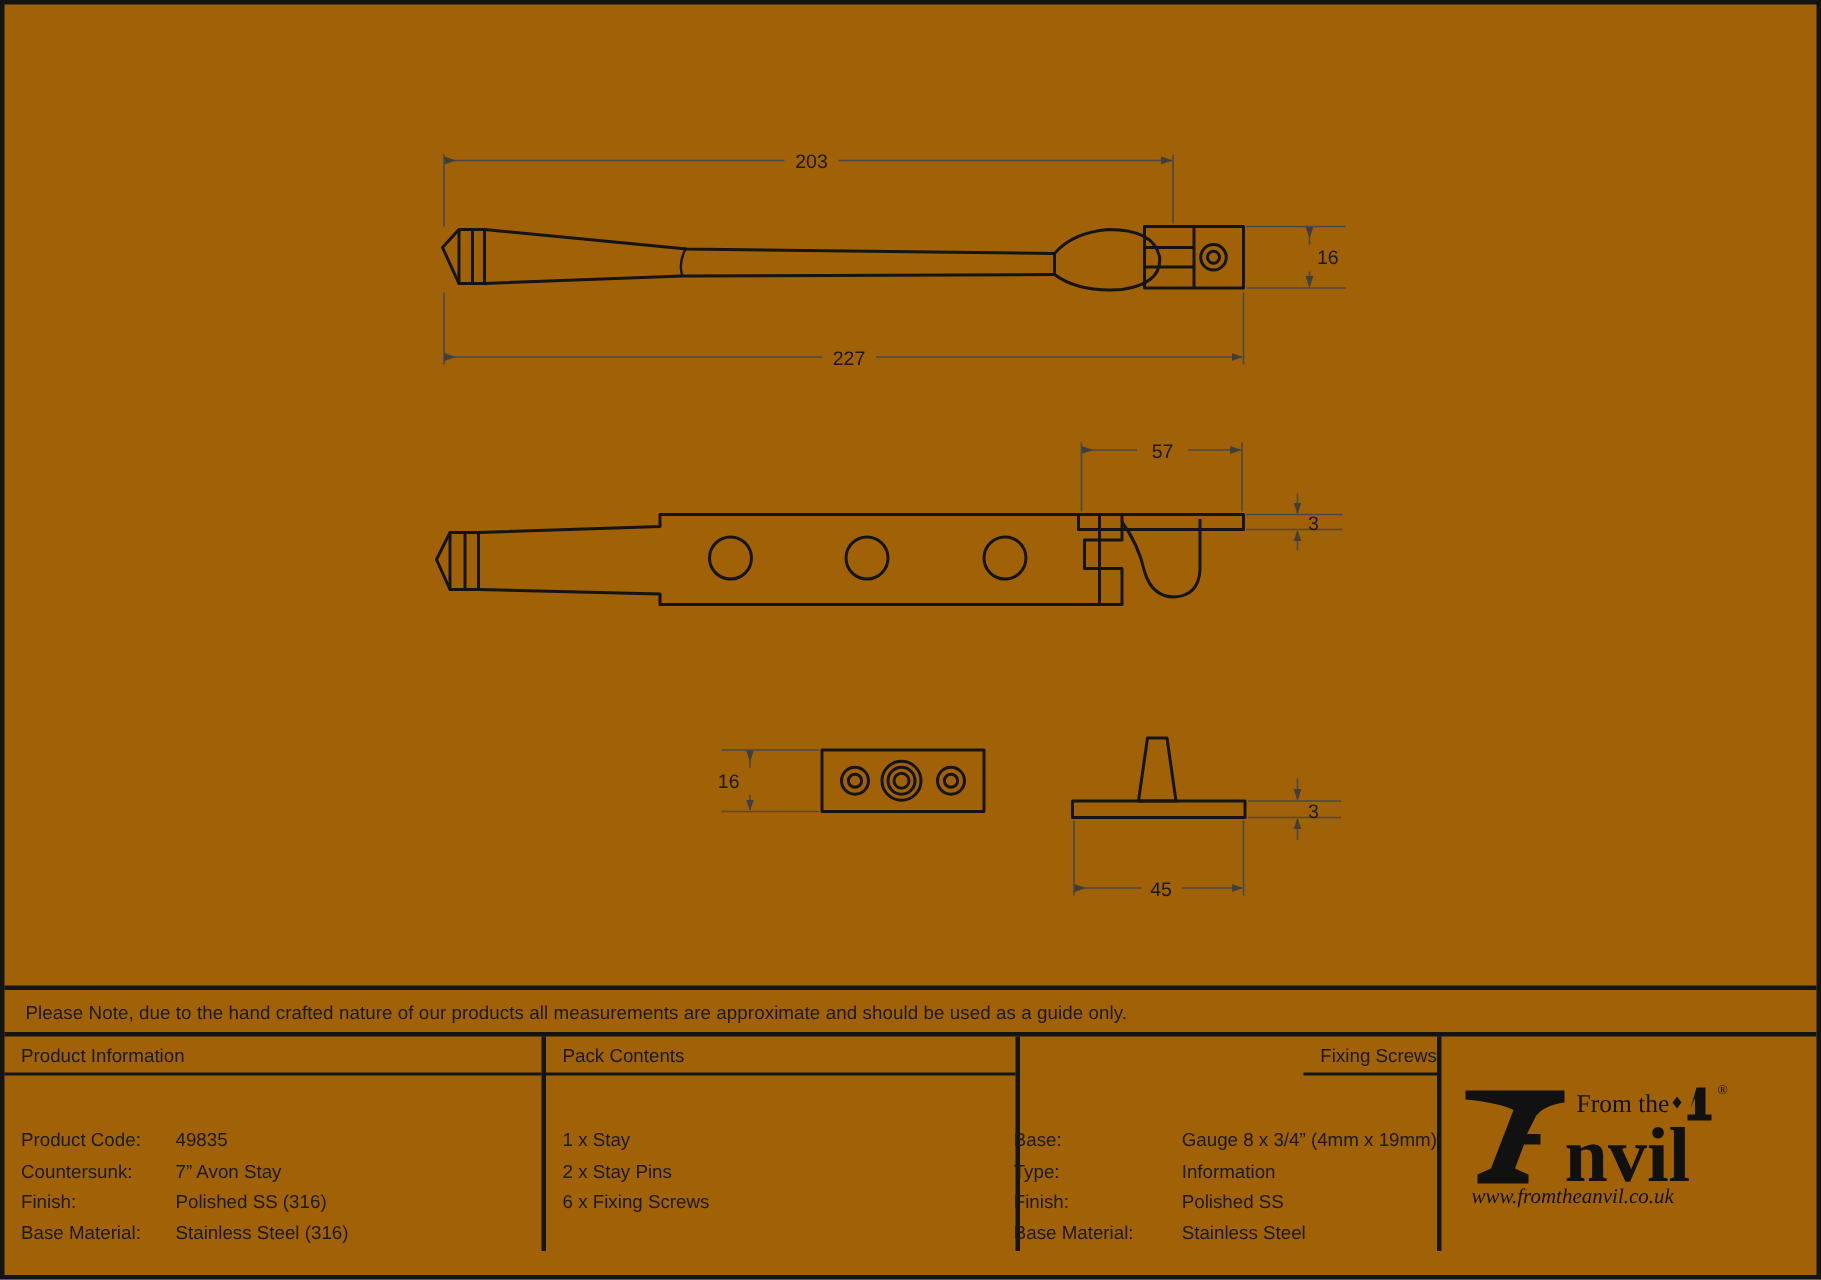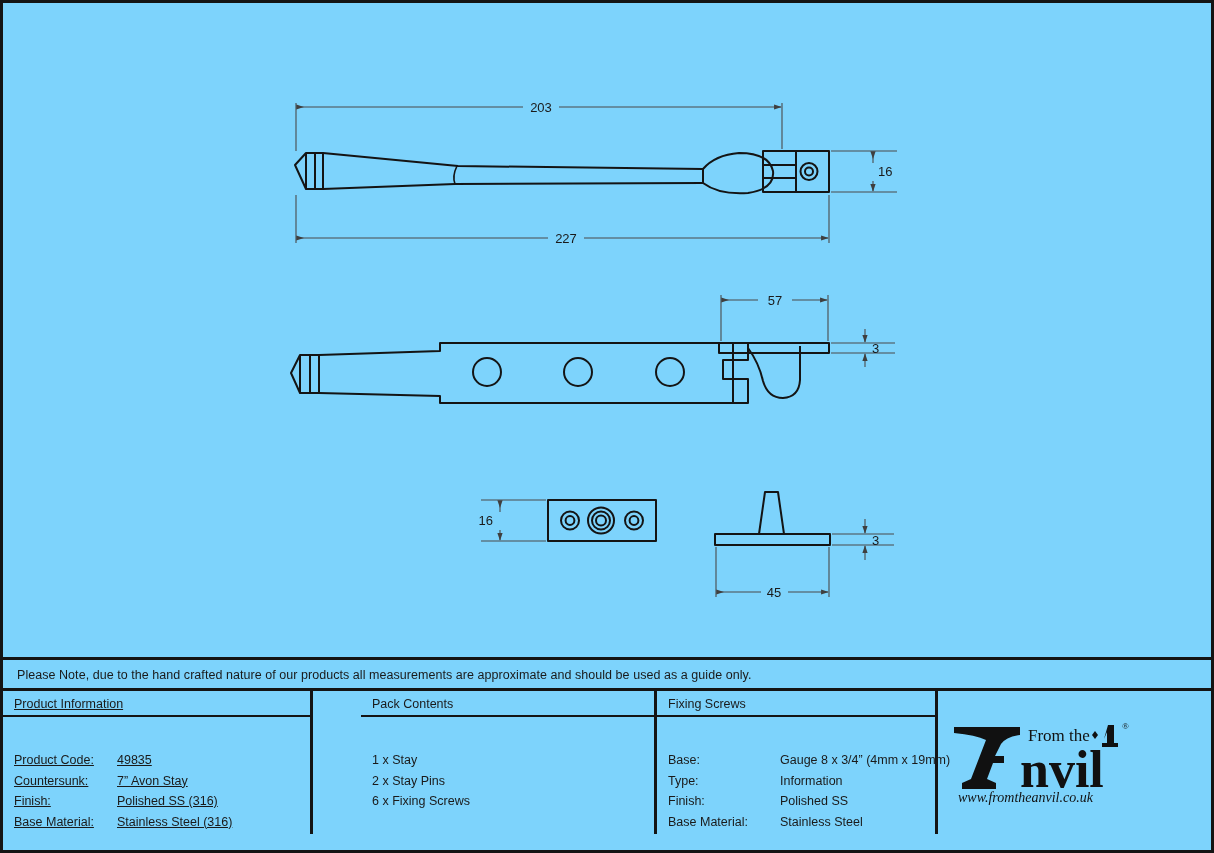--- a/index.html
+++ b/index.html
@@ -20,7 +20,7 @@
     height: 853px;
     box-sizing: border-box;
     border: 3px solid #141414;
-    background: #7dd3fc;
+    background: #a16207;
   }
   #drawing-area {
     position: absolute;

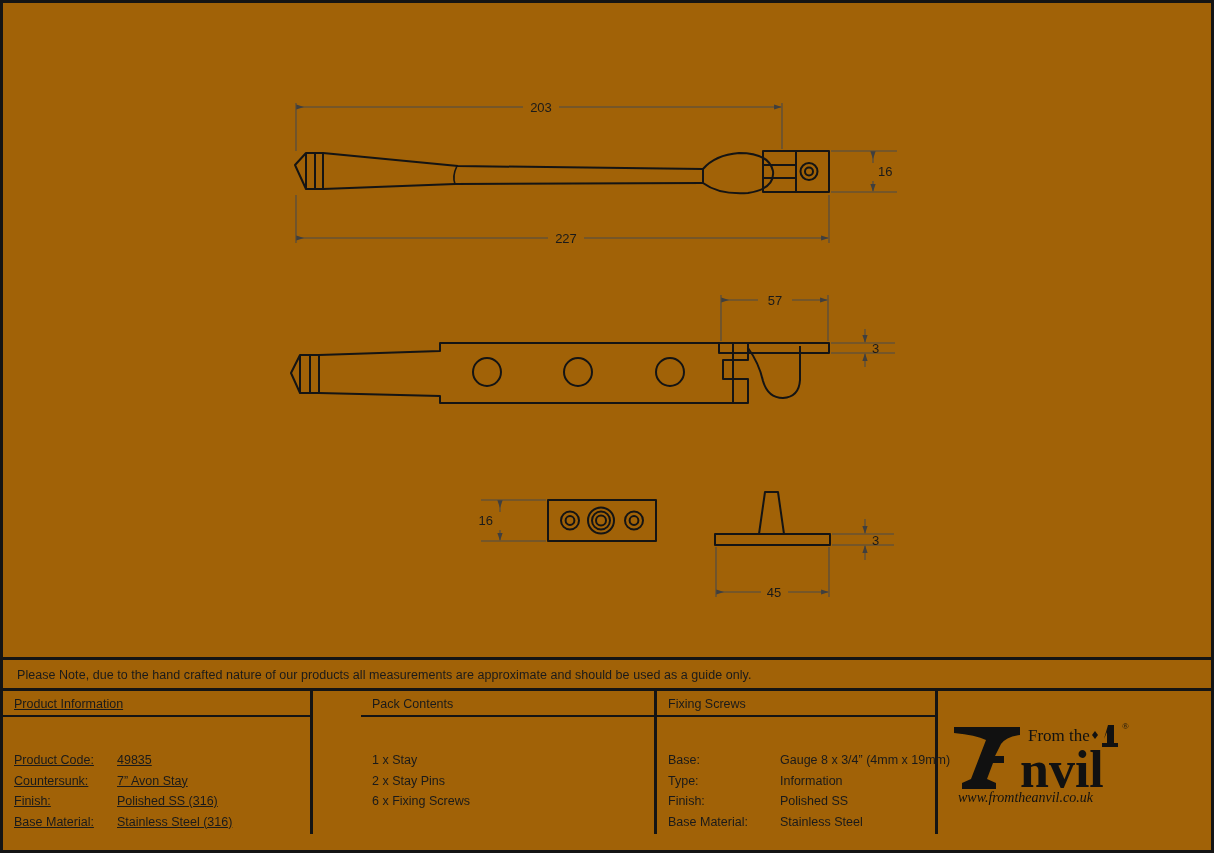--- a/index.html
+++ b/index.html
@@ -64,7 +64,7 @@
     display: flex;
     flex-direction: column;
   }
-  .col.c1 { width: 310px; text-decoration: underline; }
+  .col.c1 { width: 361px; }
   .col.c2 { width: 344px; padding-left: 48px; }
   .col.c3 { width: 281px; }
   .col.logo { width: 205px; border-right: none; }

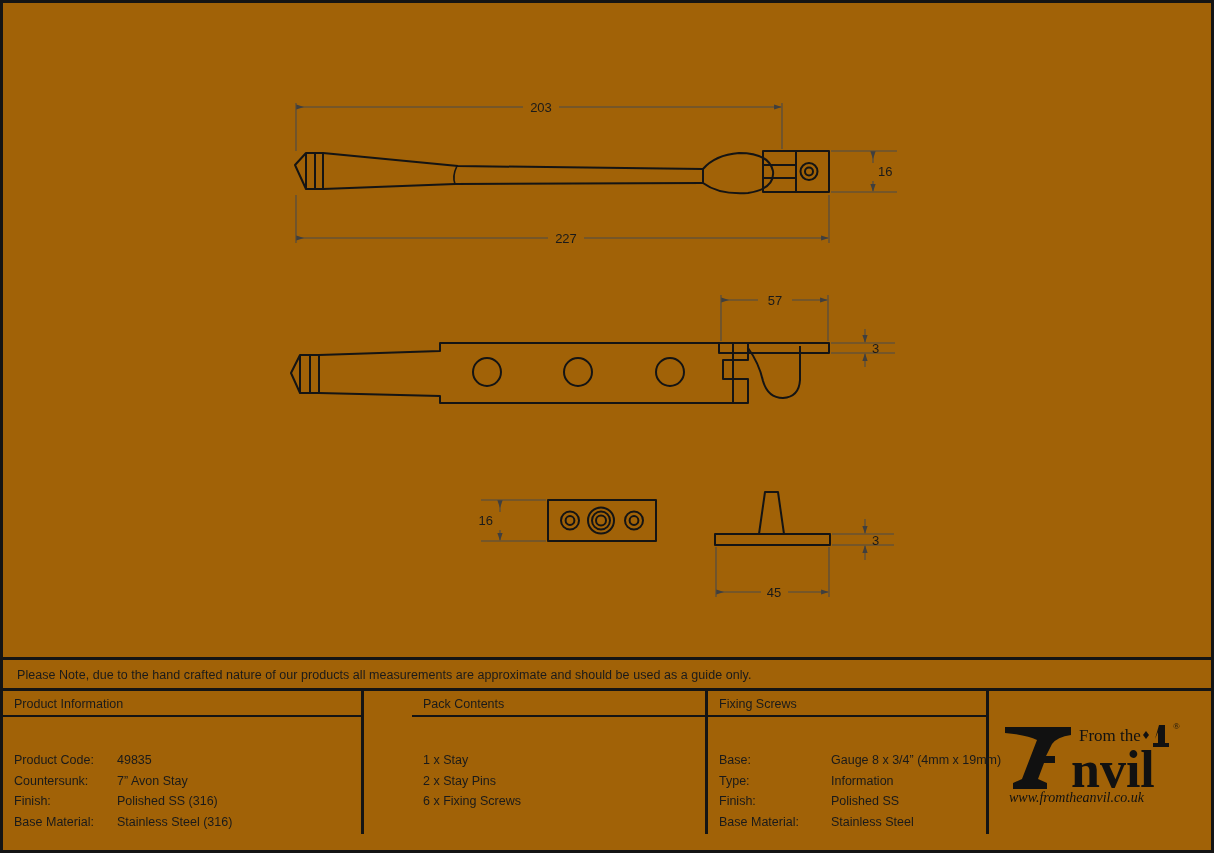--- a/index.html
+++ b/index.html
@@ -65,7 +65,7 @@
     flex-direction: column;
   }
   .col.c1 { width: 361px; }
-  .col.c2 { width: 344px; padding-left: 48px; }
+  .col.c2 { width: 316px; }
   .col.c3 { width: 281px; }
   .col.logo { width: 205px; border-right: none; }
   .col-head {

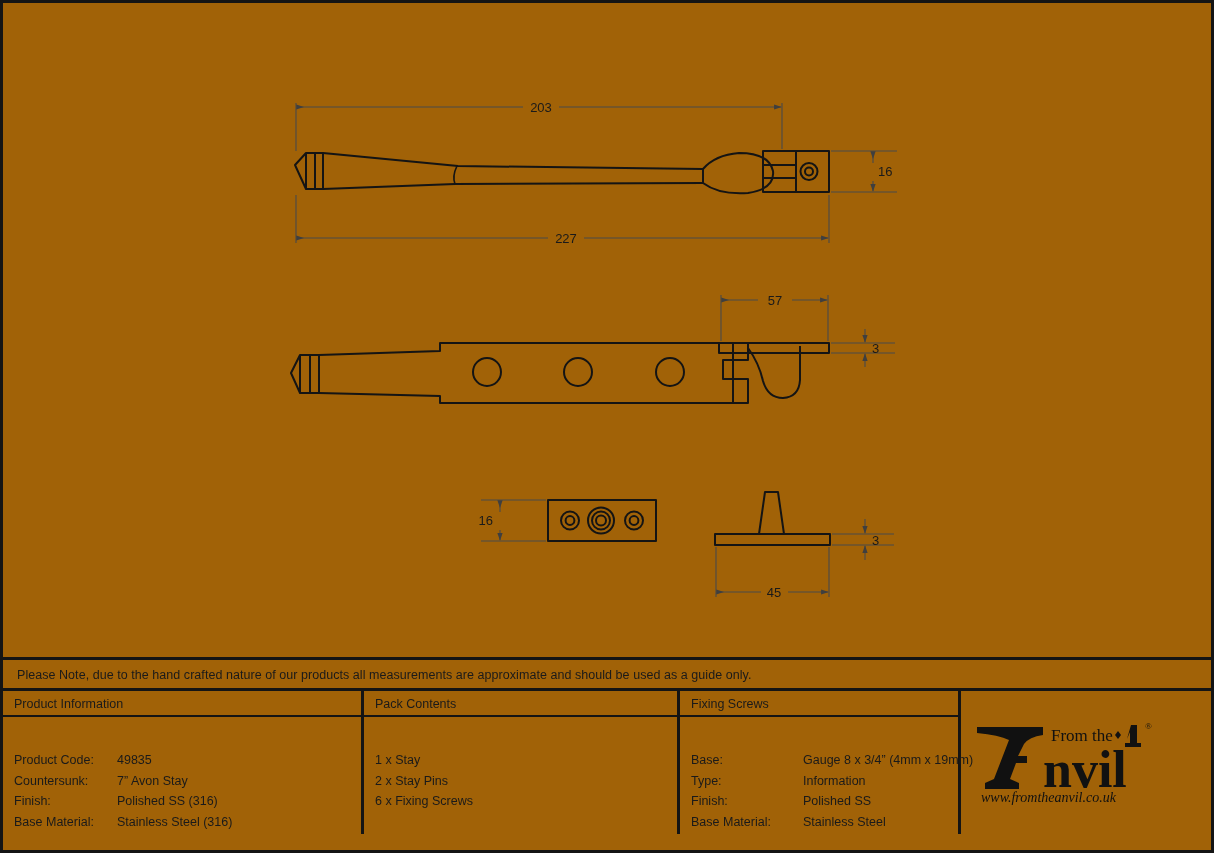--- a/index.html
+++ b/index.html
@@ -66,7 +66,7 @@
   }
   .col.c1 { width: 361px; }
   .col.c2 { width: 316px; }
-  .col.c3 { width: 281px; }
+  .col.c3 { width: 281px; align-items: flex-end; }
   .col.logo { width: 205px; border-right: none; }
   .col-head {
     height: 26px;

